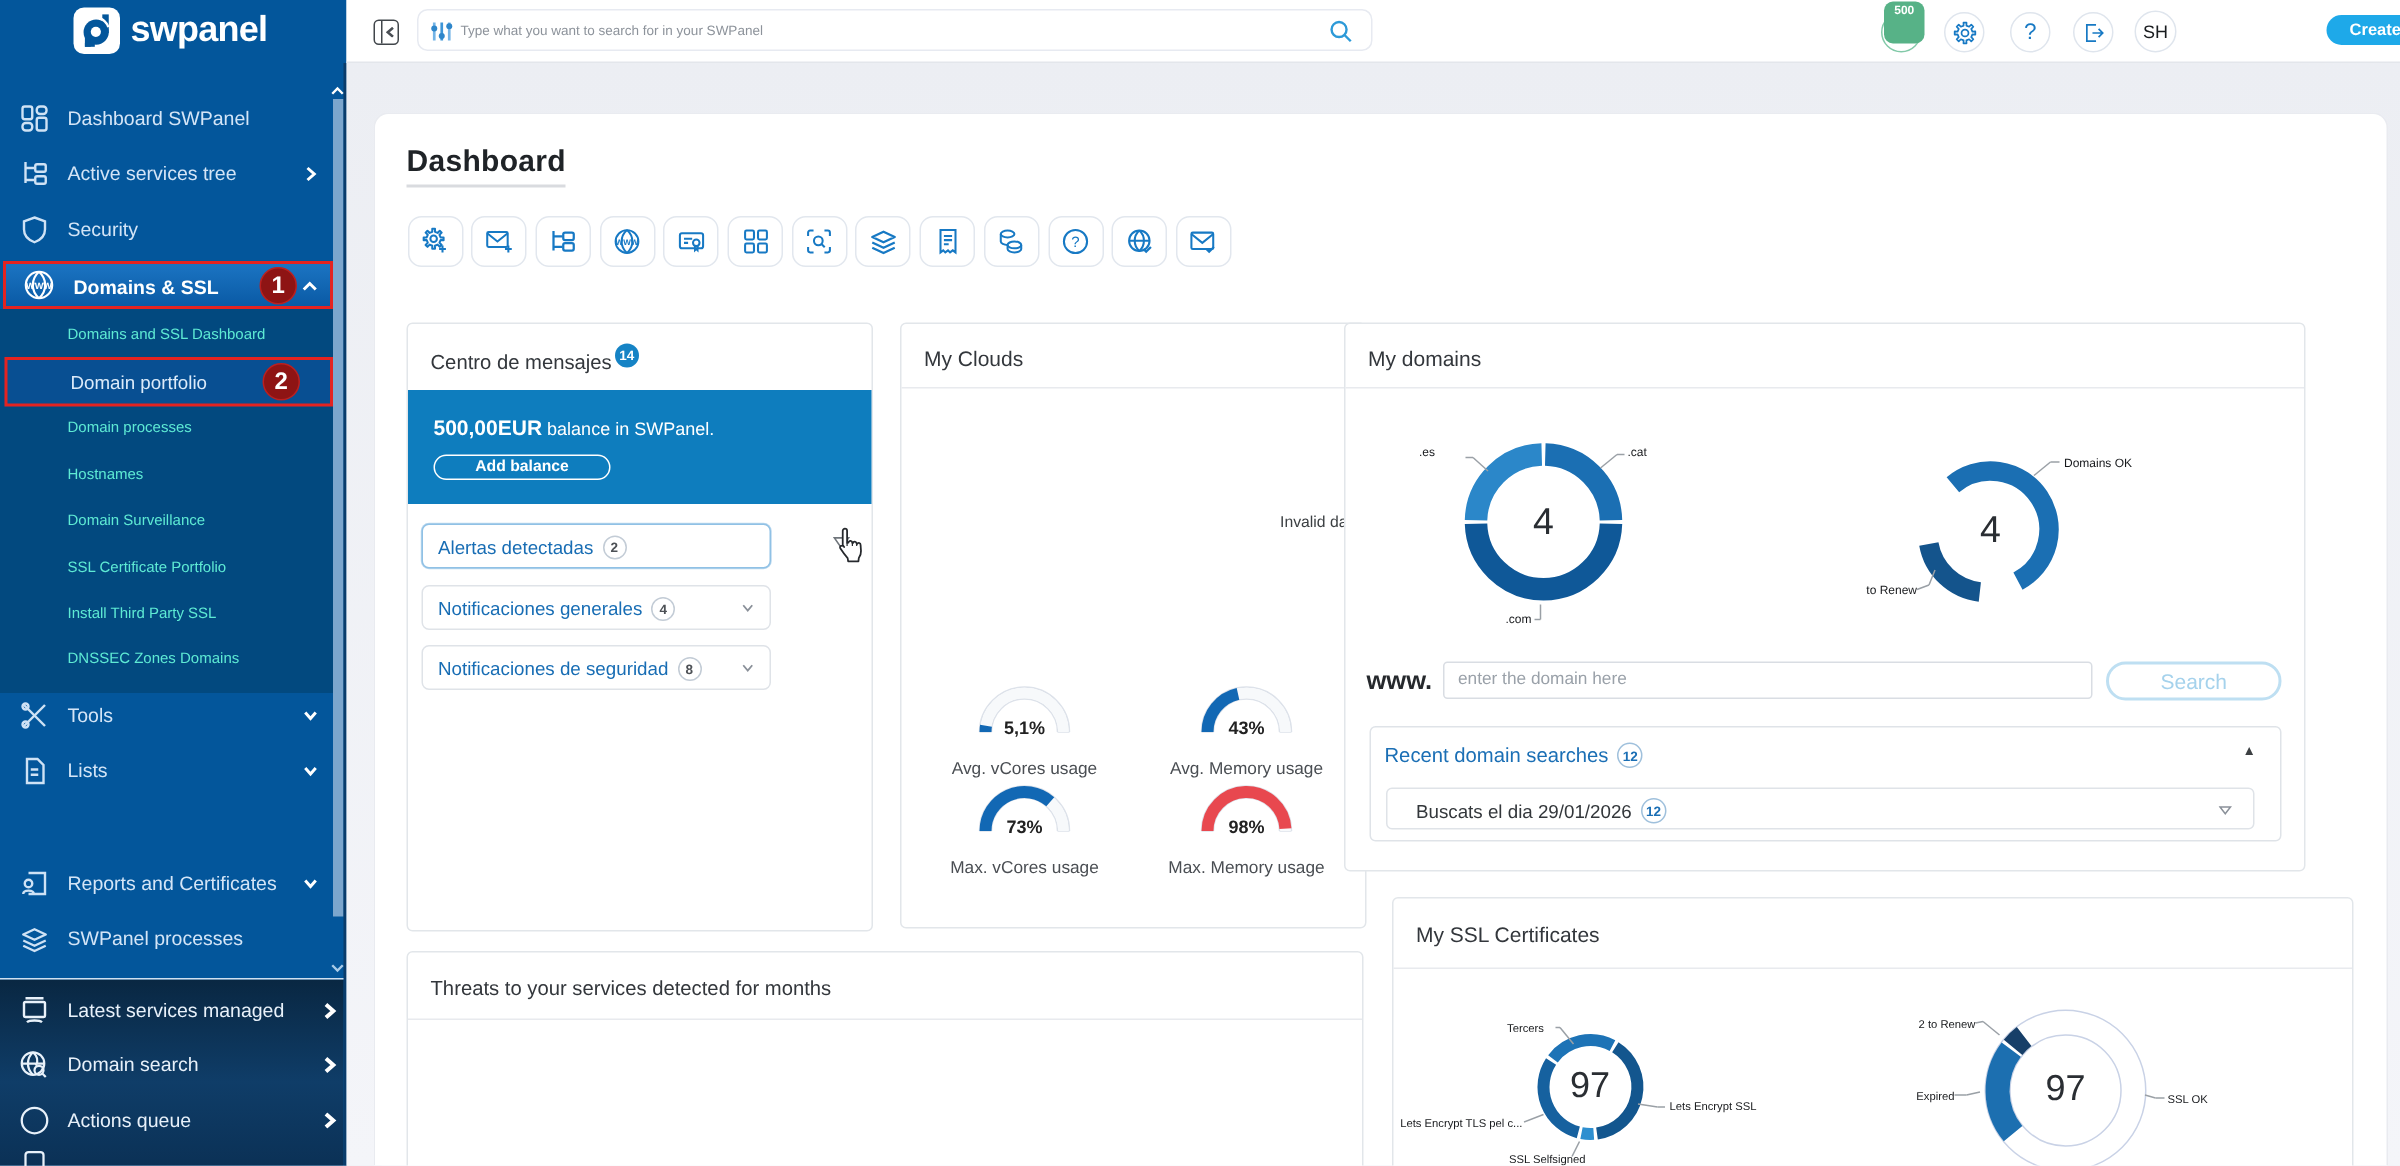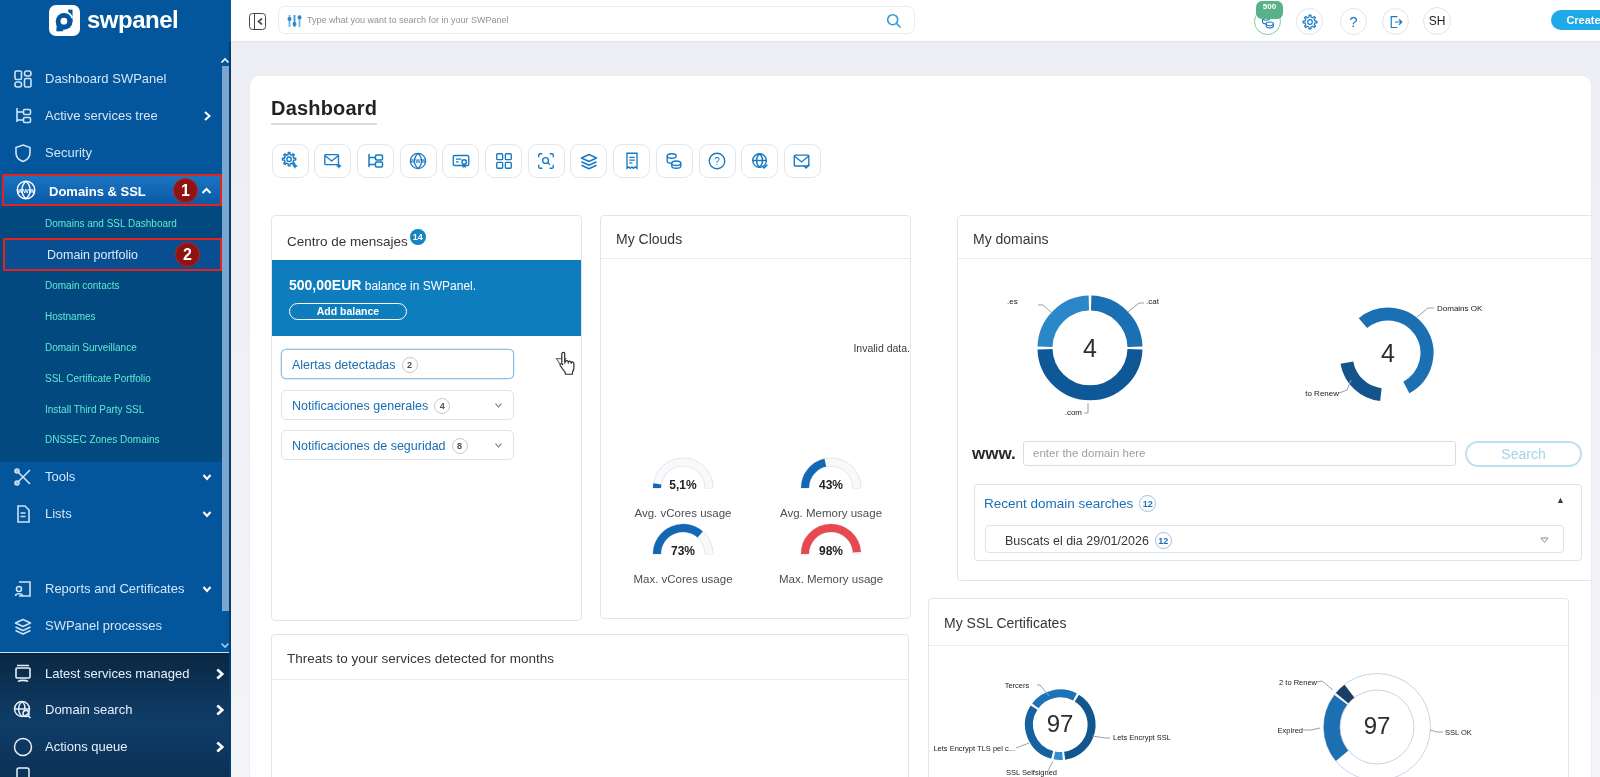--- a/index.html
+++ b/index.html
@@ -35,7 +35,7 @@
 #searchbox .ph{position:absolute;left:28px;top:8px;font-size:9px;color:#8d939b}
 .cicon{position:absolute;top:8px;width:27px;height:27px;border-radius:50%;border:1px solid #dfe5ed;background:#fff}
 .cicon svg{position:absolute;left:50%;top:50%;transform:translate(-50%,-50%)}
-#badge500{position:absolute;left:1025px;top:1px;width:27px;height:18px;background:#57b287;border-radius:6px;color:#fff;font-size:8px;font-weight:bold;text-align:center;line-height:12px}
+#badge500{position:absolute;left:1025px;top:1px;width:27px;height:28px;background:#57b287;border-radius:6px;color:#fff;font-size:8px;font-weight:bold;text-align:center;line-height:12px}
 #avatar{position:absolute;left:1192px;top:7px;width:28px;height:28px;border-radius:50%;border:1px solid #dfe5ed;color:#191c1f;font-size:12px;font-weight:normal;text-align:center;line-height:27px;background:#fff}
 #createbtn{position:absolute;left:1320px;top:10px;width:106px;height:20px;background:#1ea9e9;border-radius:10px;color:#fff;font-size:11px;font-weight:bold;text-align:center;line-height:20px}
 

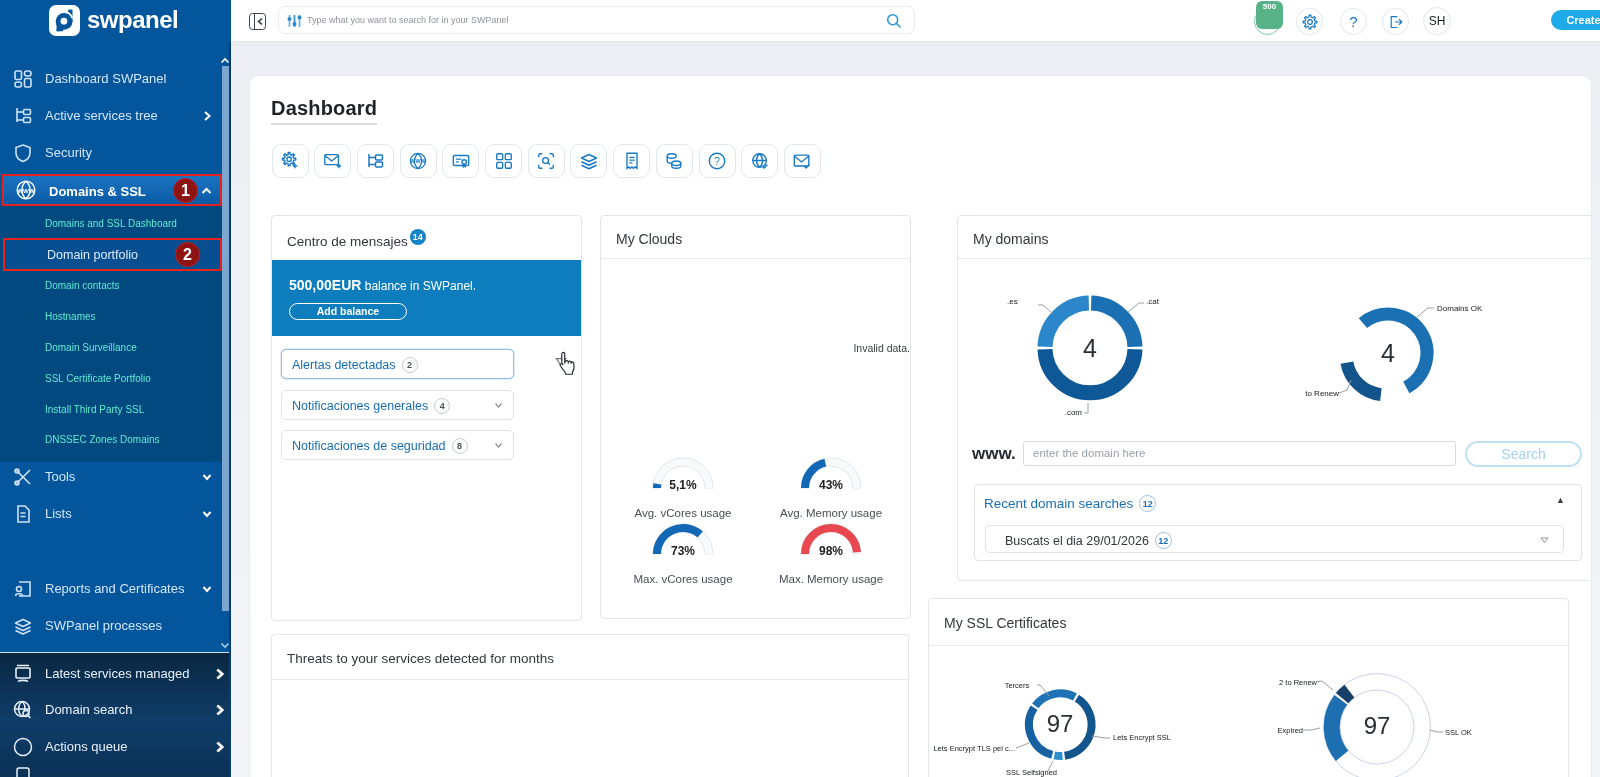--- a/index.html
+++ b/index.html
@@ -491,7 +491,7 @@
       <div class="glabel" style="left:2px;top:357px">Max. vCores usage</div>
       <div class="glabel" style="left:150px;top:357px">Max. Memory usage</div>
     </div>
-    <div class="card" style="left:707px;top:139px;width:641px;height:366px">
+    <div class="card" style="left:646px;top:139px;width:641px;height:366px">
       <div class="chead">
         <span class="t">My domains</span>
       </div>

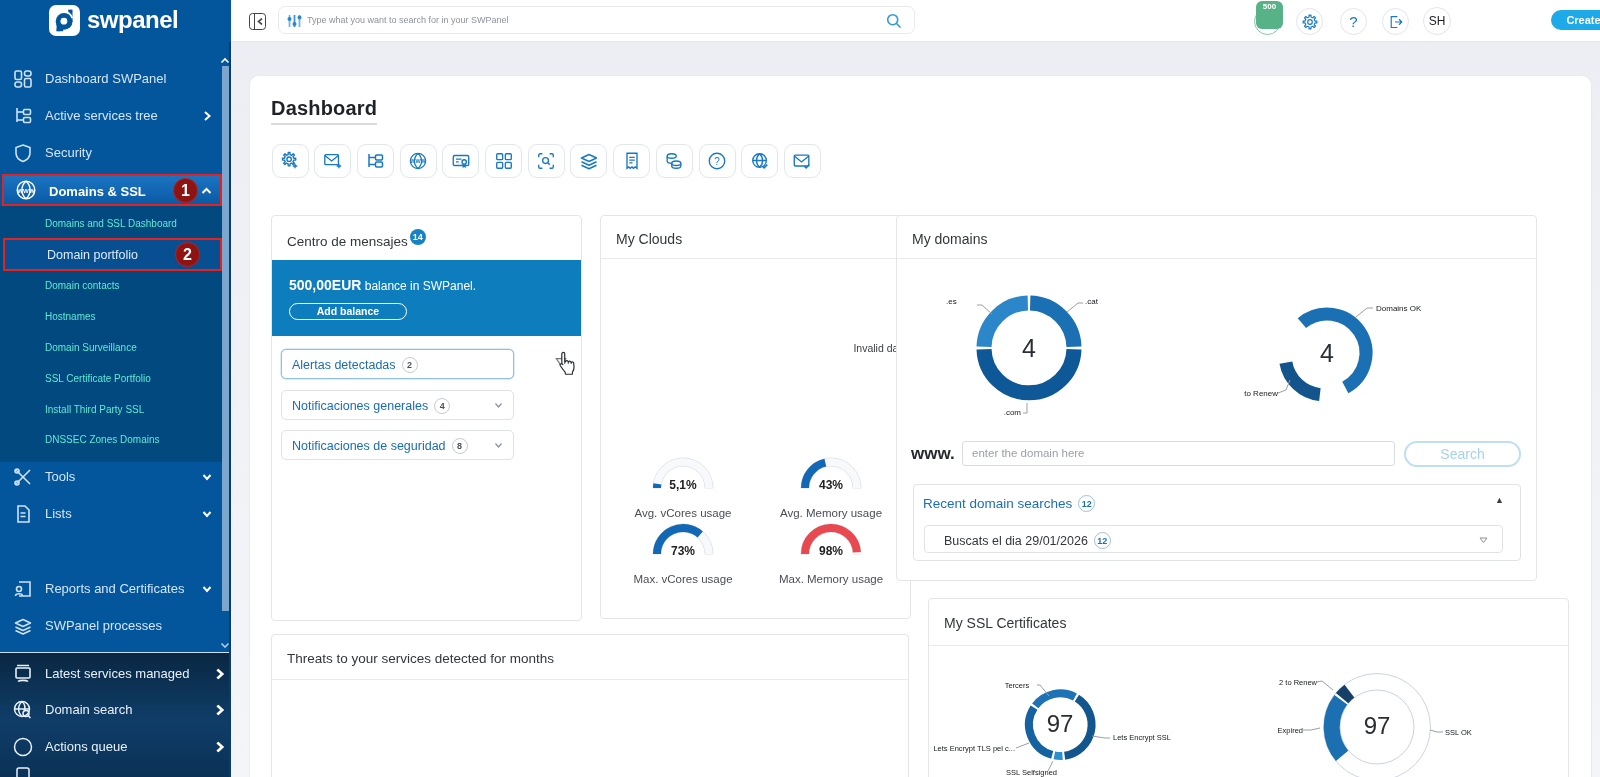--- a/index.html
+++ b/index.html
@@ -157,7 +157,7 @@
       <span class="lbl">Domains and SSL Dashboard</span>
     </div>
     <div class="smi" style="top:270px">
-      <span class="lbl">Domain contacts</span>
+      <span class="lbl">Domain processes</span>
     </div>
     <div class="smi" style="top:301px">
       <span class="lbl">Hostnames</span>

